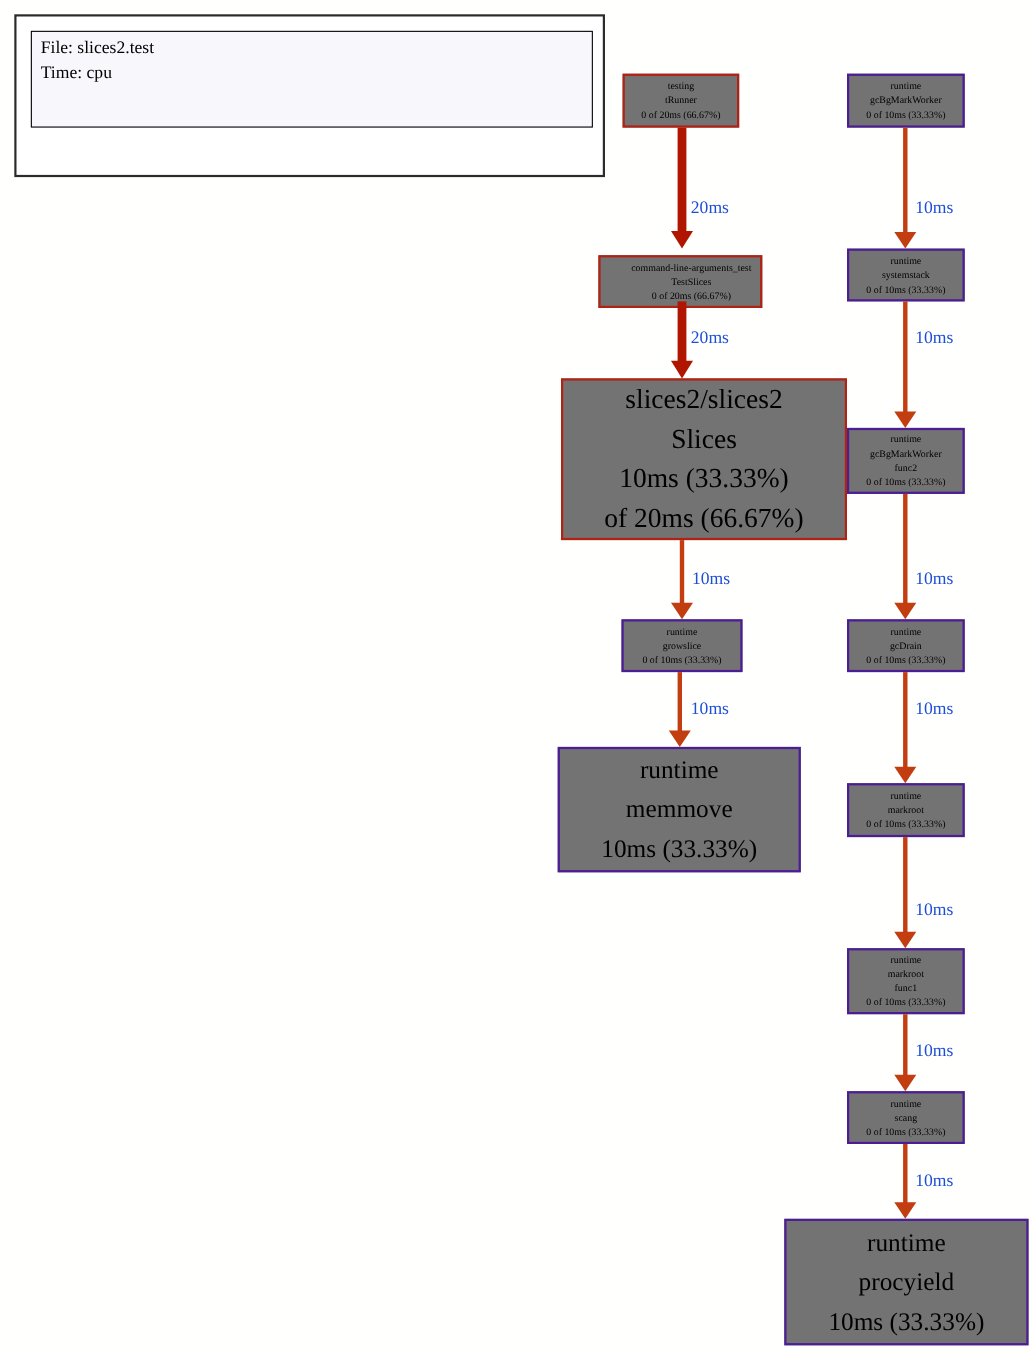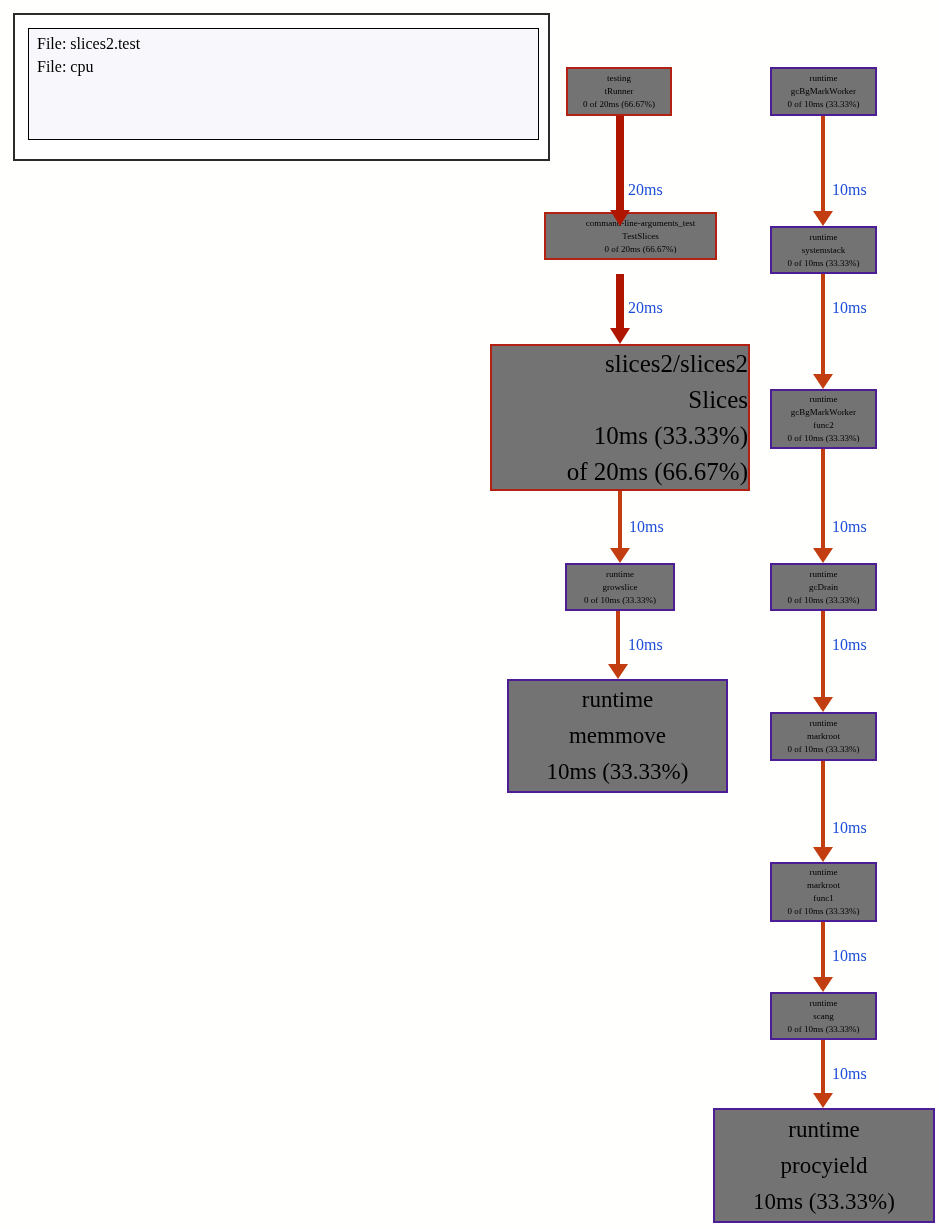--- a/index.html
+++ b/index.html
@@ -24,7 +24,7 @@
   .legend-inner {
     position: absolute;
     left: 13px; top: 13px;
-    width: 511px; height: 112px;
+    width: 511px; height: 88px;
     border: 1px solid #000000;
     box-sizing: border-box;
     background: #f8f8fc;

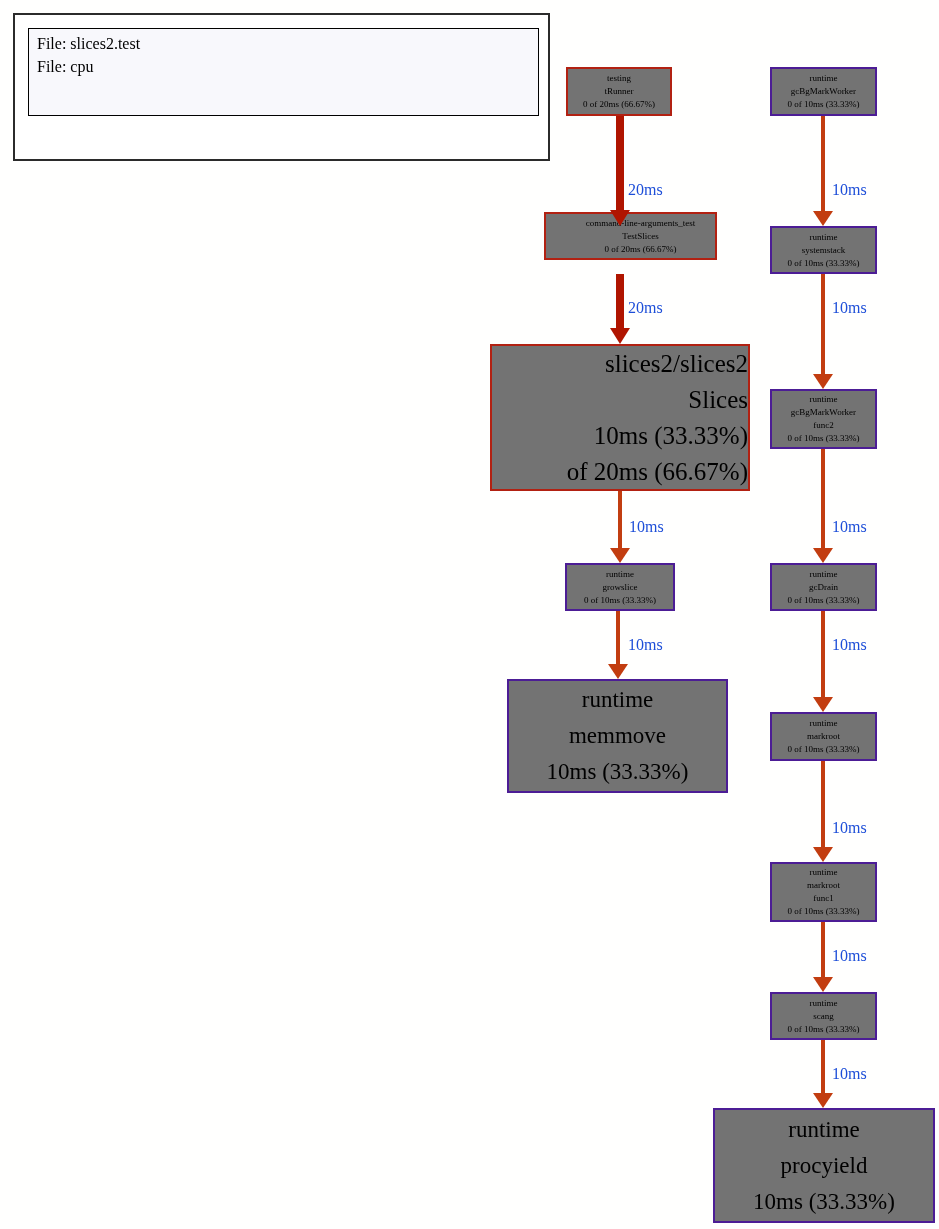--- a/index.html
+++ b/index.html
@@ -83,7 +83,7 @@
   <div class="legend-outer">
     <div class="legend-inner">
       <div class="legend-line">File: slices2.test</div>
-      <div class="legend-line">File: cpu</div>
+      <div class="legend-line">Time: cpu</div>
     </div>
   </div>
 

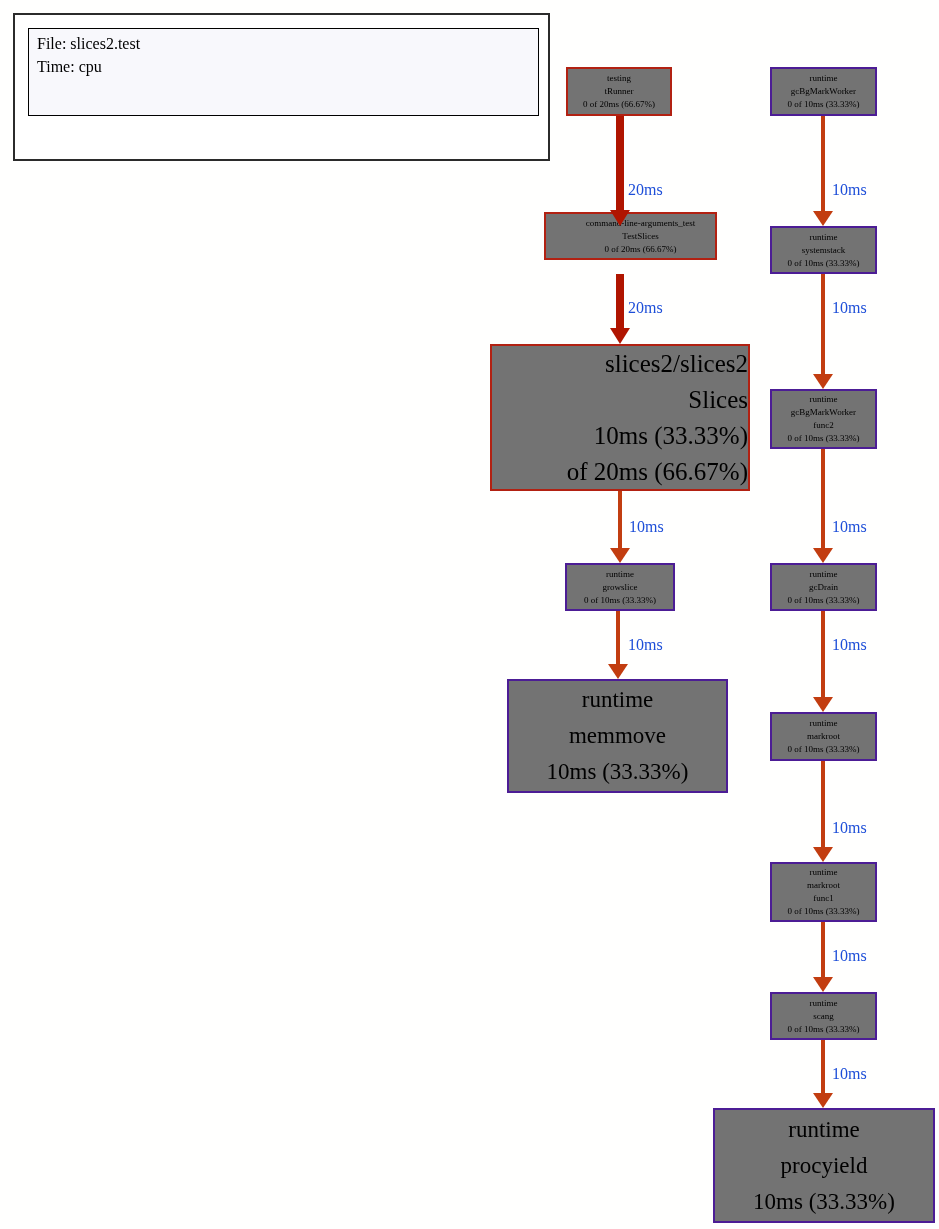--- a/index.html
+++ b/index.html
@@ -93,7 +93,7 @@
 0 of 20ms (66.67%)</div>
   </div>
 
-  <div class="node small b-heavy" style="left:544px;top:212px;width:173px;height:48px;padding-left:20px;">
+  <div class="node small b-heavy" style="left:544px;top:232px;width:149px;height:48px;padding-left:20px;">
     <div class="node-text">command-line-arguments_test
 TestSlices
 0 of 20ms (66.67%)</div>

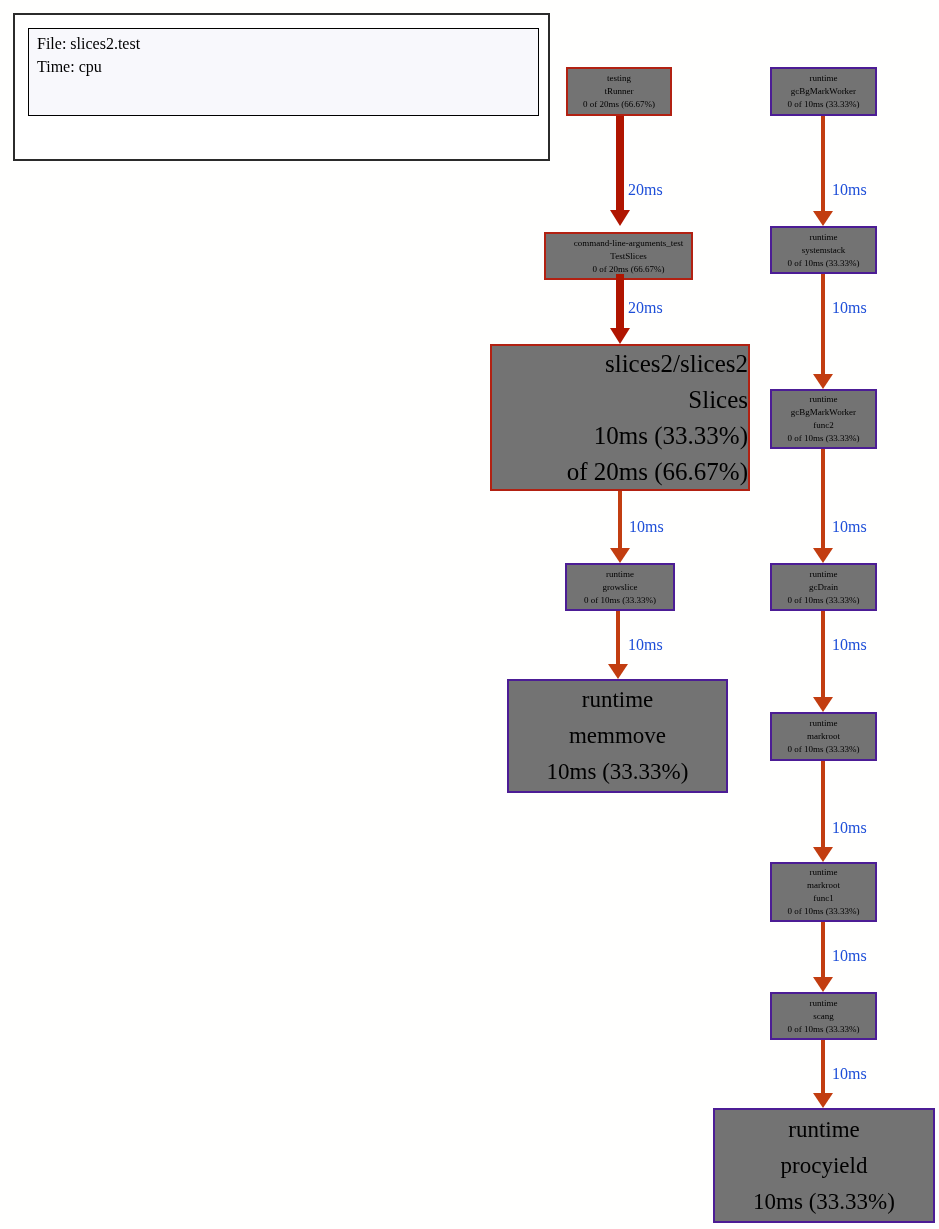--- a/index.html
+++ b/index.html
@@ -99,7 +99,7 @@
 0 of 20ms (66.67%)</div>
   </div>
 
-  <div class="node big b-heavy" style="left:490px;top:344px;width:260px;height:147px;text-align:right;">
+  <div class="node big b-heavy" style="left:510px;top:344px;width:260px;height:147px;">
     <div class="node-text">slices2/slices2
 Slices
 10ms (33.33%)

